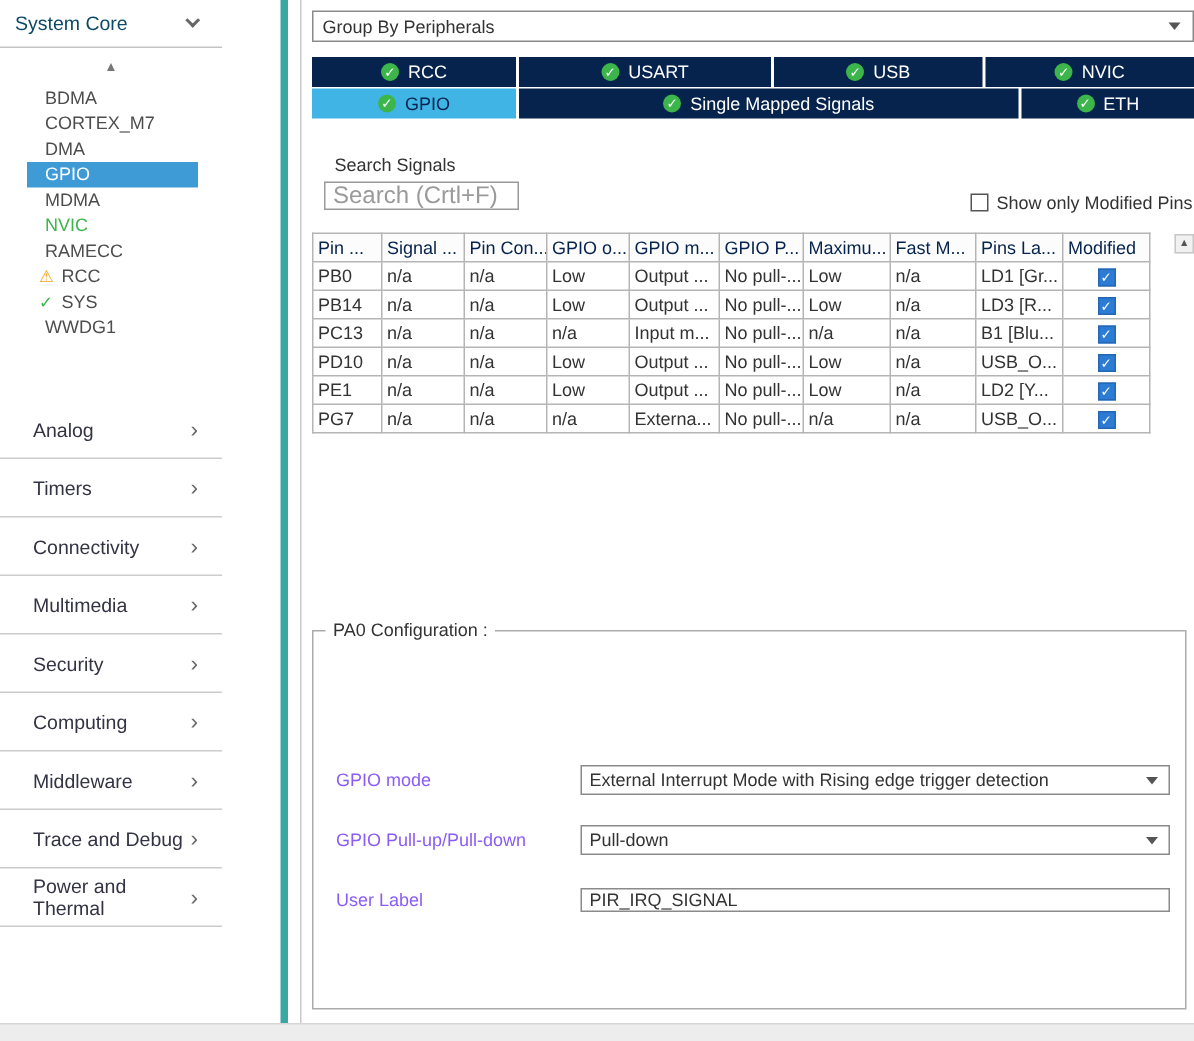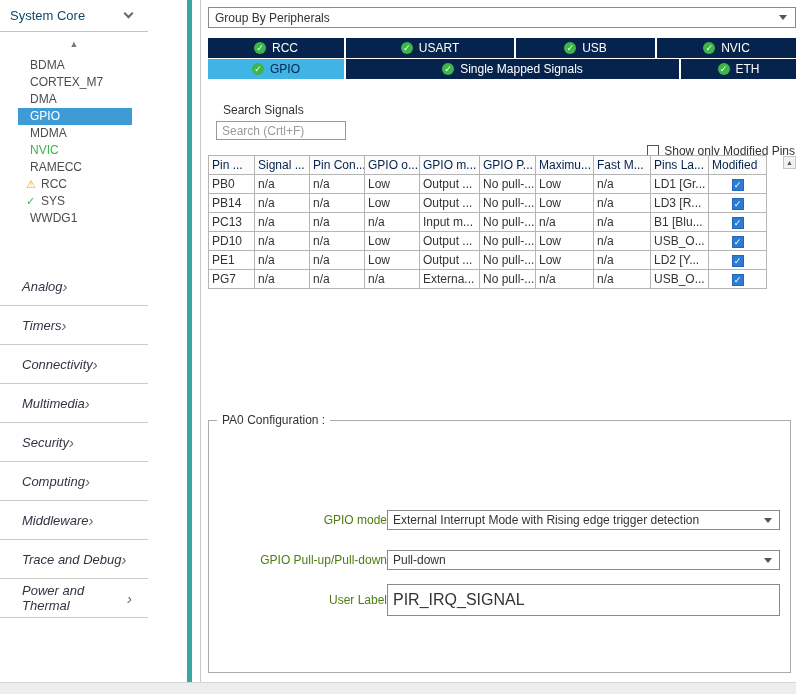--- a/index.html
+++ b/index.html
@@ -44,7 +44,7 @@
   .t-gpio{width:136px;} .t-sms{width:333px;} .t-eth{flex:1;}
   .search-label { position:absolute; top:103px; left:22px; color:#333; }
   .search-input { position:absolute; top:121px; left:15px; width:130px; height:19px;
-    border:1px solid #999; padding:0 5px; font:inherit; font-size:12px; color:#333; }
+    border:1px solid #999; padding:0 5px; font:inherit; font-size:16px; color:#333; }
   .search-input::placeholder { color:#9a9a9a; }
   .show-mod { position:absolute; top:144px; right:1px; display:flex; align-items:center; gap:5px; cursor:pointer; white-space:nowrap; }
   .cb-empty { width:12px; height:12px; border:1px solid #555; background:#fff; flex:0 0 auto; }

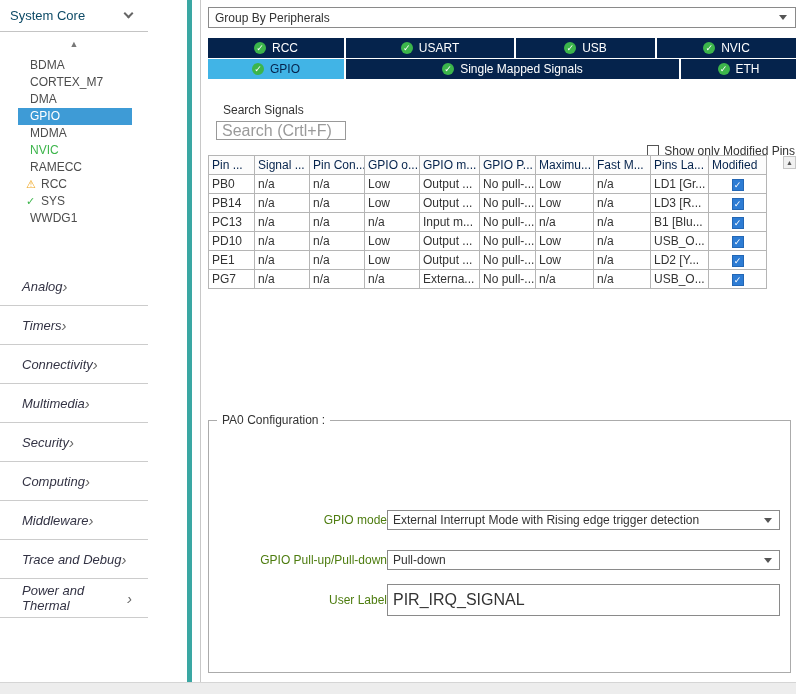--- a/index.html
+++ b/index.html
@@ -46,7 +46,7 @@
   .search-input { position:absolute; top:121px; left:15px; width:130px; height:19px;
     border:1px solid #999; padding:0 5px; font:inherit; font-size:16px; color:#333; }
   .search-input::placeholder { color:#9a9a9a; }
-  .show-mod { position:absolute; top:144px; right:1px; display:flex; align-items:center; gap:5px; cursor:pointer; white-space:nowrap; }
+  .show-mod { position:absolute; top:128px; right:1px; display:flex; align-items:center; gap:5px; cursor:pointer; white-space:nowrap; }
   .cb-empty { width:12px; height:12px; border:1px solid #555; background:#fff; flex:0 0 auto; }
   
   .pin-table { position:absolute; top:155px; left:7px; width:558px; border-collapse:collapse; table-layout:fixed; }

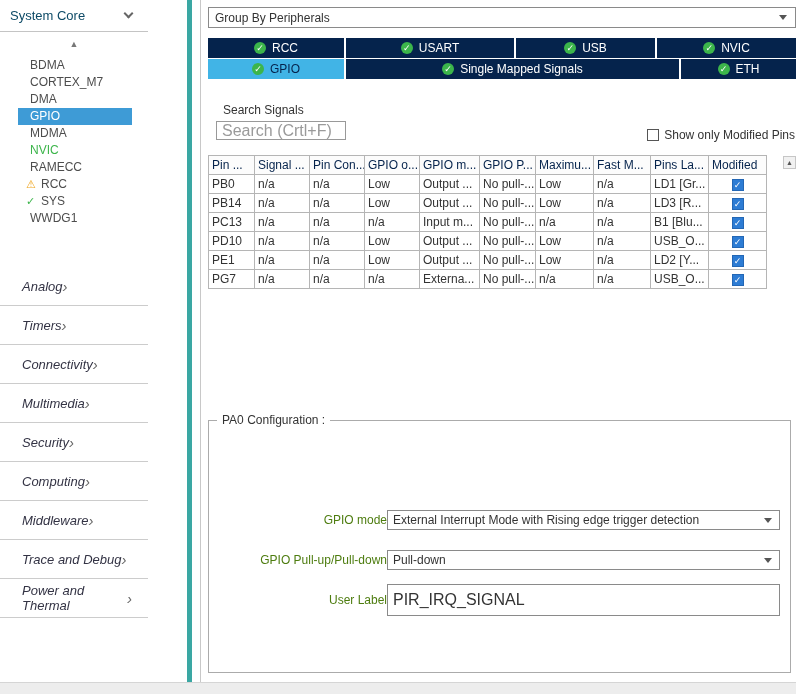--- a/index.html
+++ b/index.html
@@ -24,8 +24,8 @@
   .sb-icon.warn { color:#efa51f; }
   .sb-icon.ok { color:#3cb54b; }
   .sb-cats { margin-top:40px; }
-  .sb-cat { height:39px; display:flex; align-items:center; justify-content:flex-start;
-    padding:0 16px 0 22px; border-bottom:1px solid #ccc; color:#333344; font-size:13px; cursor:pointer;font-style:italic; }
+  .sb-cat { height:39px; display:flex; align-items:center; justify-content:space-between;
+    padding:0 16px 0 22px; border-bottom:1px solid #ccc; color:#333344; font-size:13px; cursor:pointer; }
   .sb-cat .chev-glyph { color:#666; font-size:15px; }
   
   .splitter { position:absolute; left:187px; top:0; width:5px; height:100%; background:#3aa7a3; cursor:col-resize; }

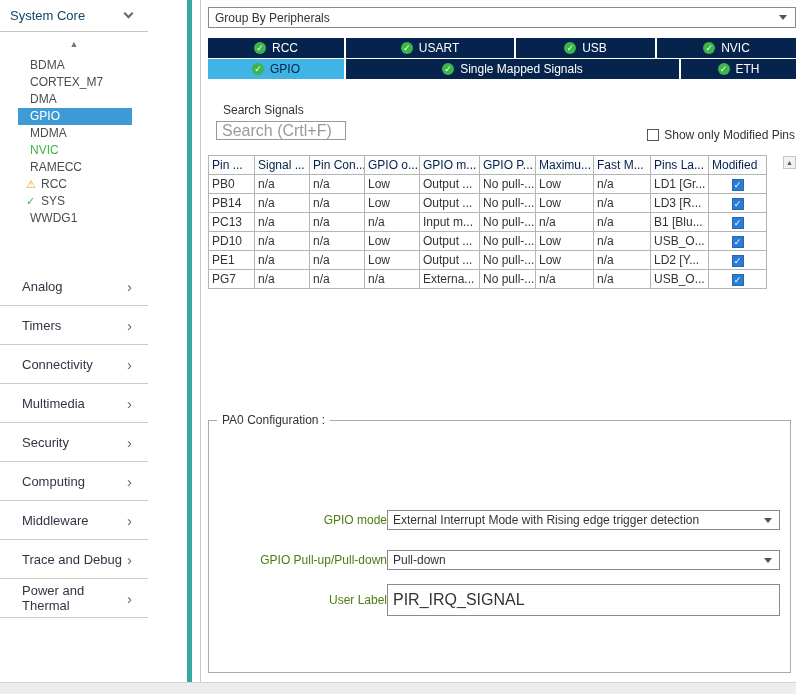--- a/index.html
+++ b/index.html
@@ -65,7 +65,7 @@
   .config-legend { position:absolute; top:-8px; left:8px; background:#fff; padding:0 5px; color:#333; }
   .cfg-row { position:absolute; left:15px; right:10px; height:20px; display:flex; align-items:center; }
   .cfg-row.r0 { top:89px; } .cfg-row.r1 { top:129px; } .cfg-row.r2 { top:169px; }
-  .cfg-label { width:163px; color:#4d7c0f; flex:0 0 auto;text-align:right; }
+  .cfg-label { width:163px; color:#8b5cf6; flex:0 0 auto; }
   .cfg-select { flex:1; height:20px; border:1px solid #8a8a8a; background:#fff; display:flex;
     align-items:center; justify-content:space-between; padding:0 7px 0 5px; cursor:pointer; overflow:hidden; white-space:nowrap; }
   .cfg-input { flex:1; height:32px; border:1px solid #8a8a8a; background:#fff; padding:0 5px; font:inherit; font-size:16px; color:#333; }

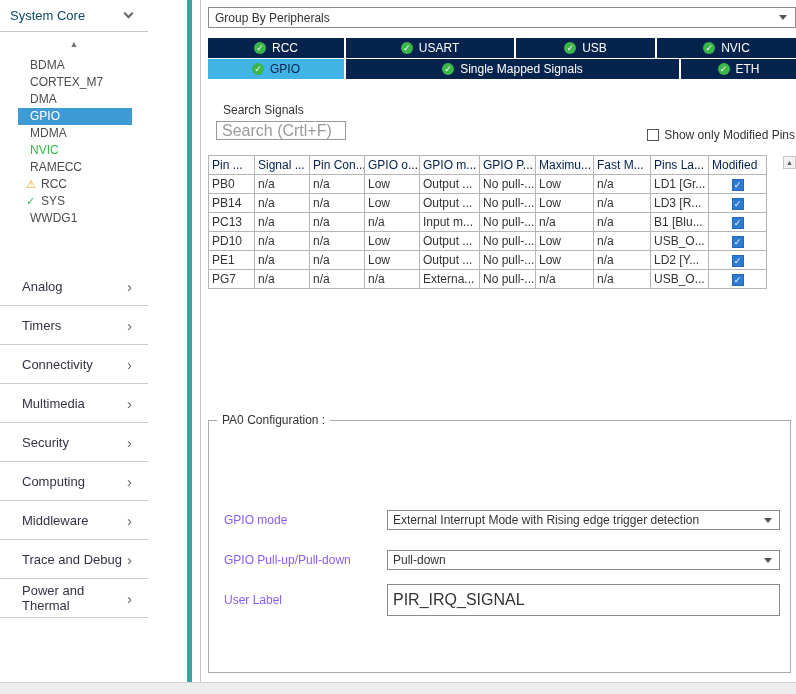--- a/index.html
+++ b/index.html
@@ -68,7 +68,7 @@
   .cfg-label { width:163px; color:#8b5cf6; flex:0 0 auto; }
   .cfg-select { flex:1; height:20px; border:1px solid #8a8a8a; background:#fff; display:flex;
     align-items:center; justify-content:space-between; padding:0 7px 0 5px; cursor:pointer; overflow:hidden; white-space:nowrap; }
-  .cfg-input { flex:1; height:32px; border:1px solid #8a8a8a; background:#fff; padding:0 5px; font:inherit; font-size:16px; color:#333; }
+  .cfg-input { flex:1; height:16px; border:1px solid #8a8a8a; background:#fff; padding:0 5px; font:inherit; font-size:12px; color:#333; }
   
   .bottom-strip { position:absolute; left:0; right:0; bottom:0; height:12px; background:#ededed; border-top:1px solid #d5d5d5; }
 </style>

